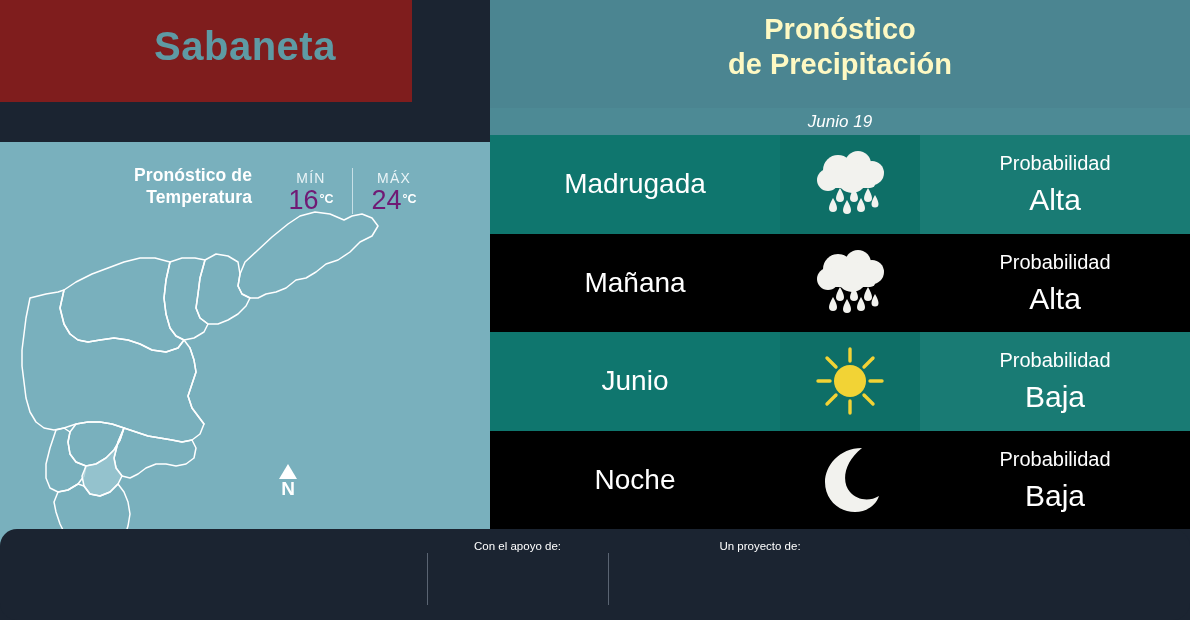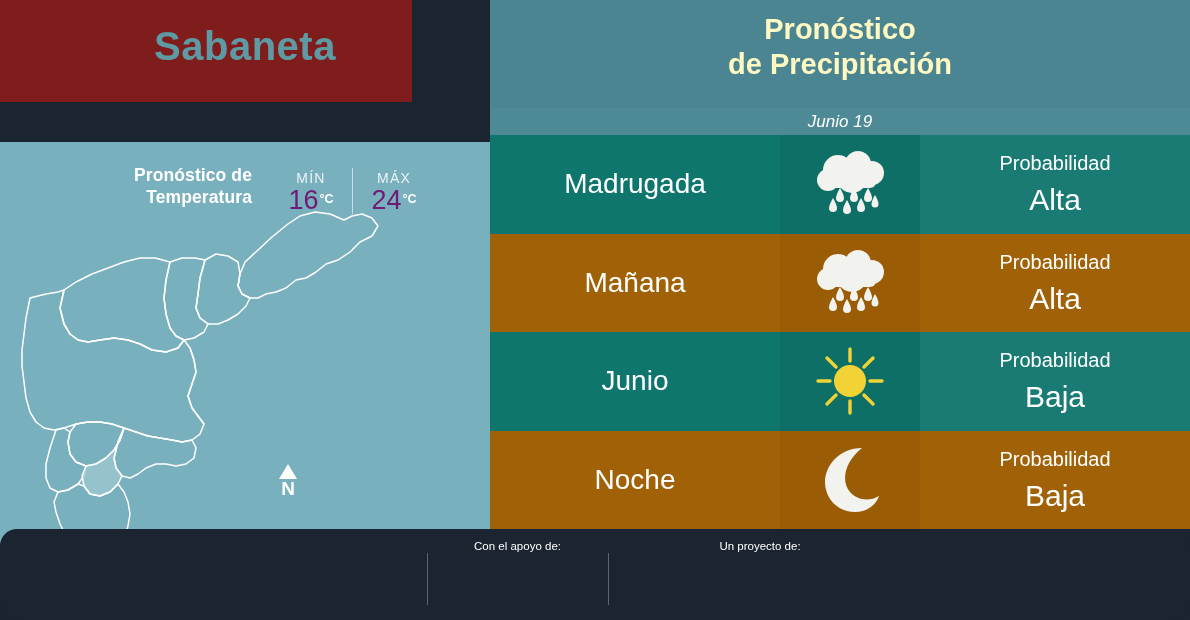--- a/index.html
+++ b/index.html
@@ -83,7 +83,7 @@
   .rows { position:absolute; left:0; top:135px; width:700px; height:394px; }
   .row { position:relative; width:700px; height:98.5px; display:flex; }
   .row.light { background:#0f766e; }
-  .row.dark  { background:#a16207; }
+  .row.dark  { background:#000000; }
   .cell-period {
     width:290px; display:flex; align-items:center; justify-content:center;
     color:#ffffff; font-size:28px;

